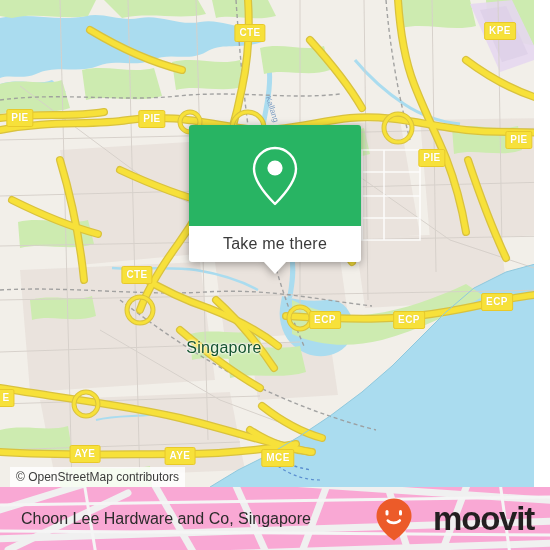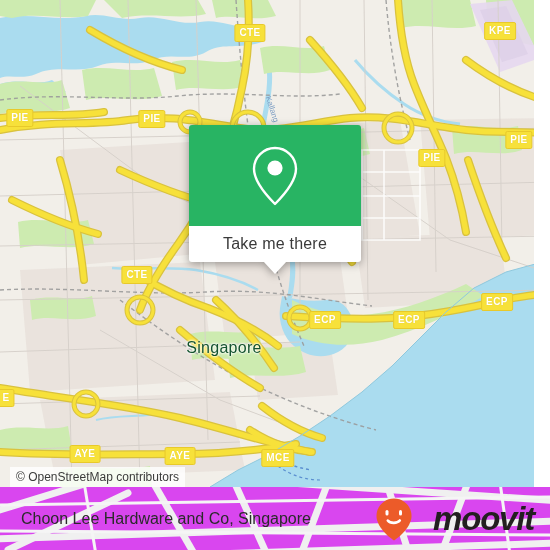--- a/index.html
+++ b/index.html
@@ -145,7 +145,7 @@
     top: 487px;
     width: 550px;
     height: 63px;
-    background: #d946ef;
+    background: #f9a8d4;
     overflow: hidden;
   }
   #footer svg.footer-bg {

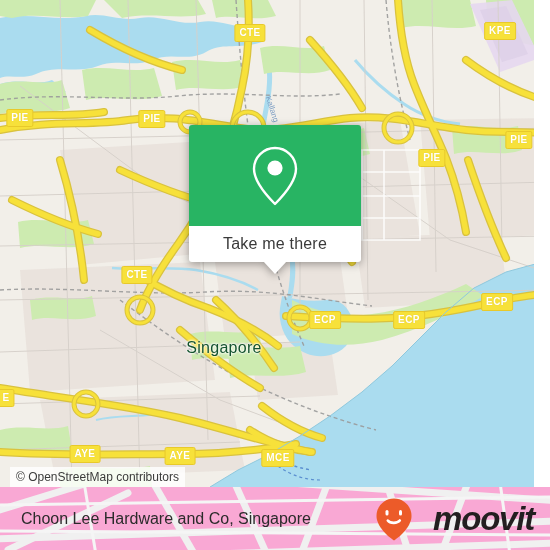--- a/index.html
+++ b/index.html
@@ -172,7 +172,6 @@
     display: flex;
     align-items: center;
     gap: 20px;
-    font-style: italic;
   }
   #brand-wordmark {
     color: #231f20;

